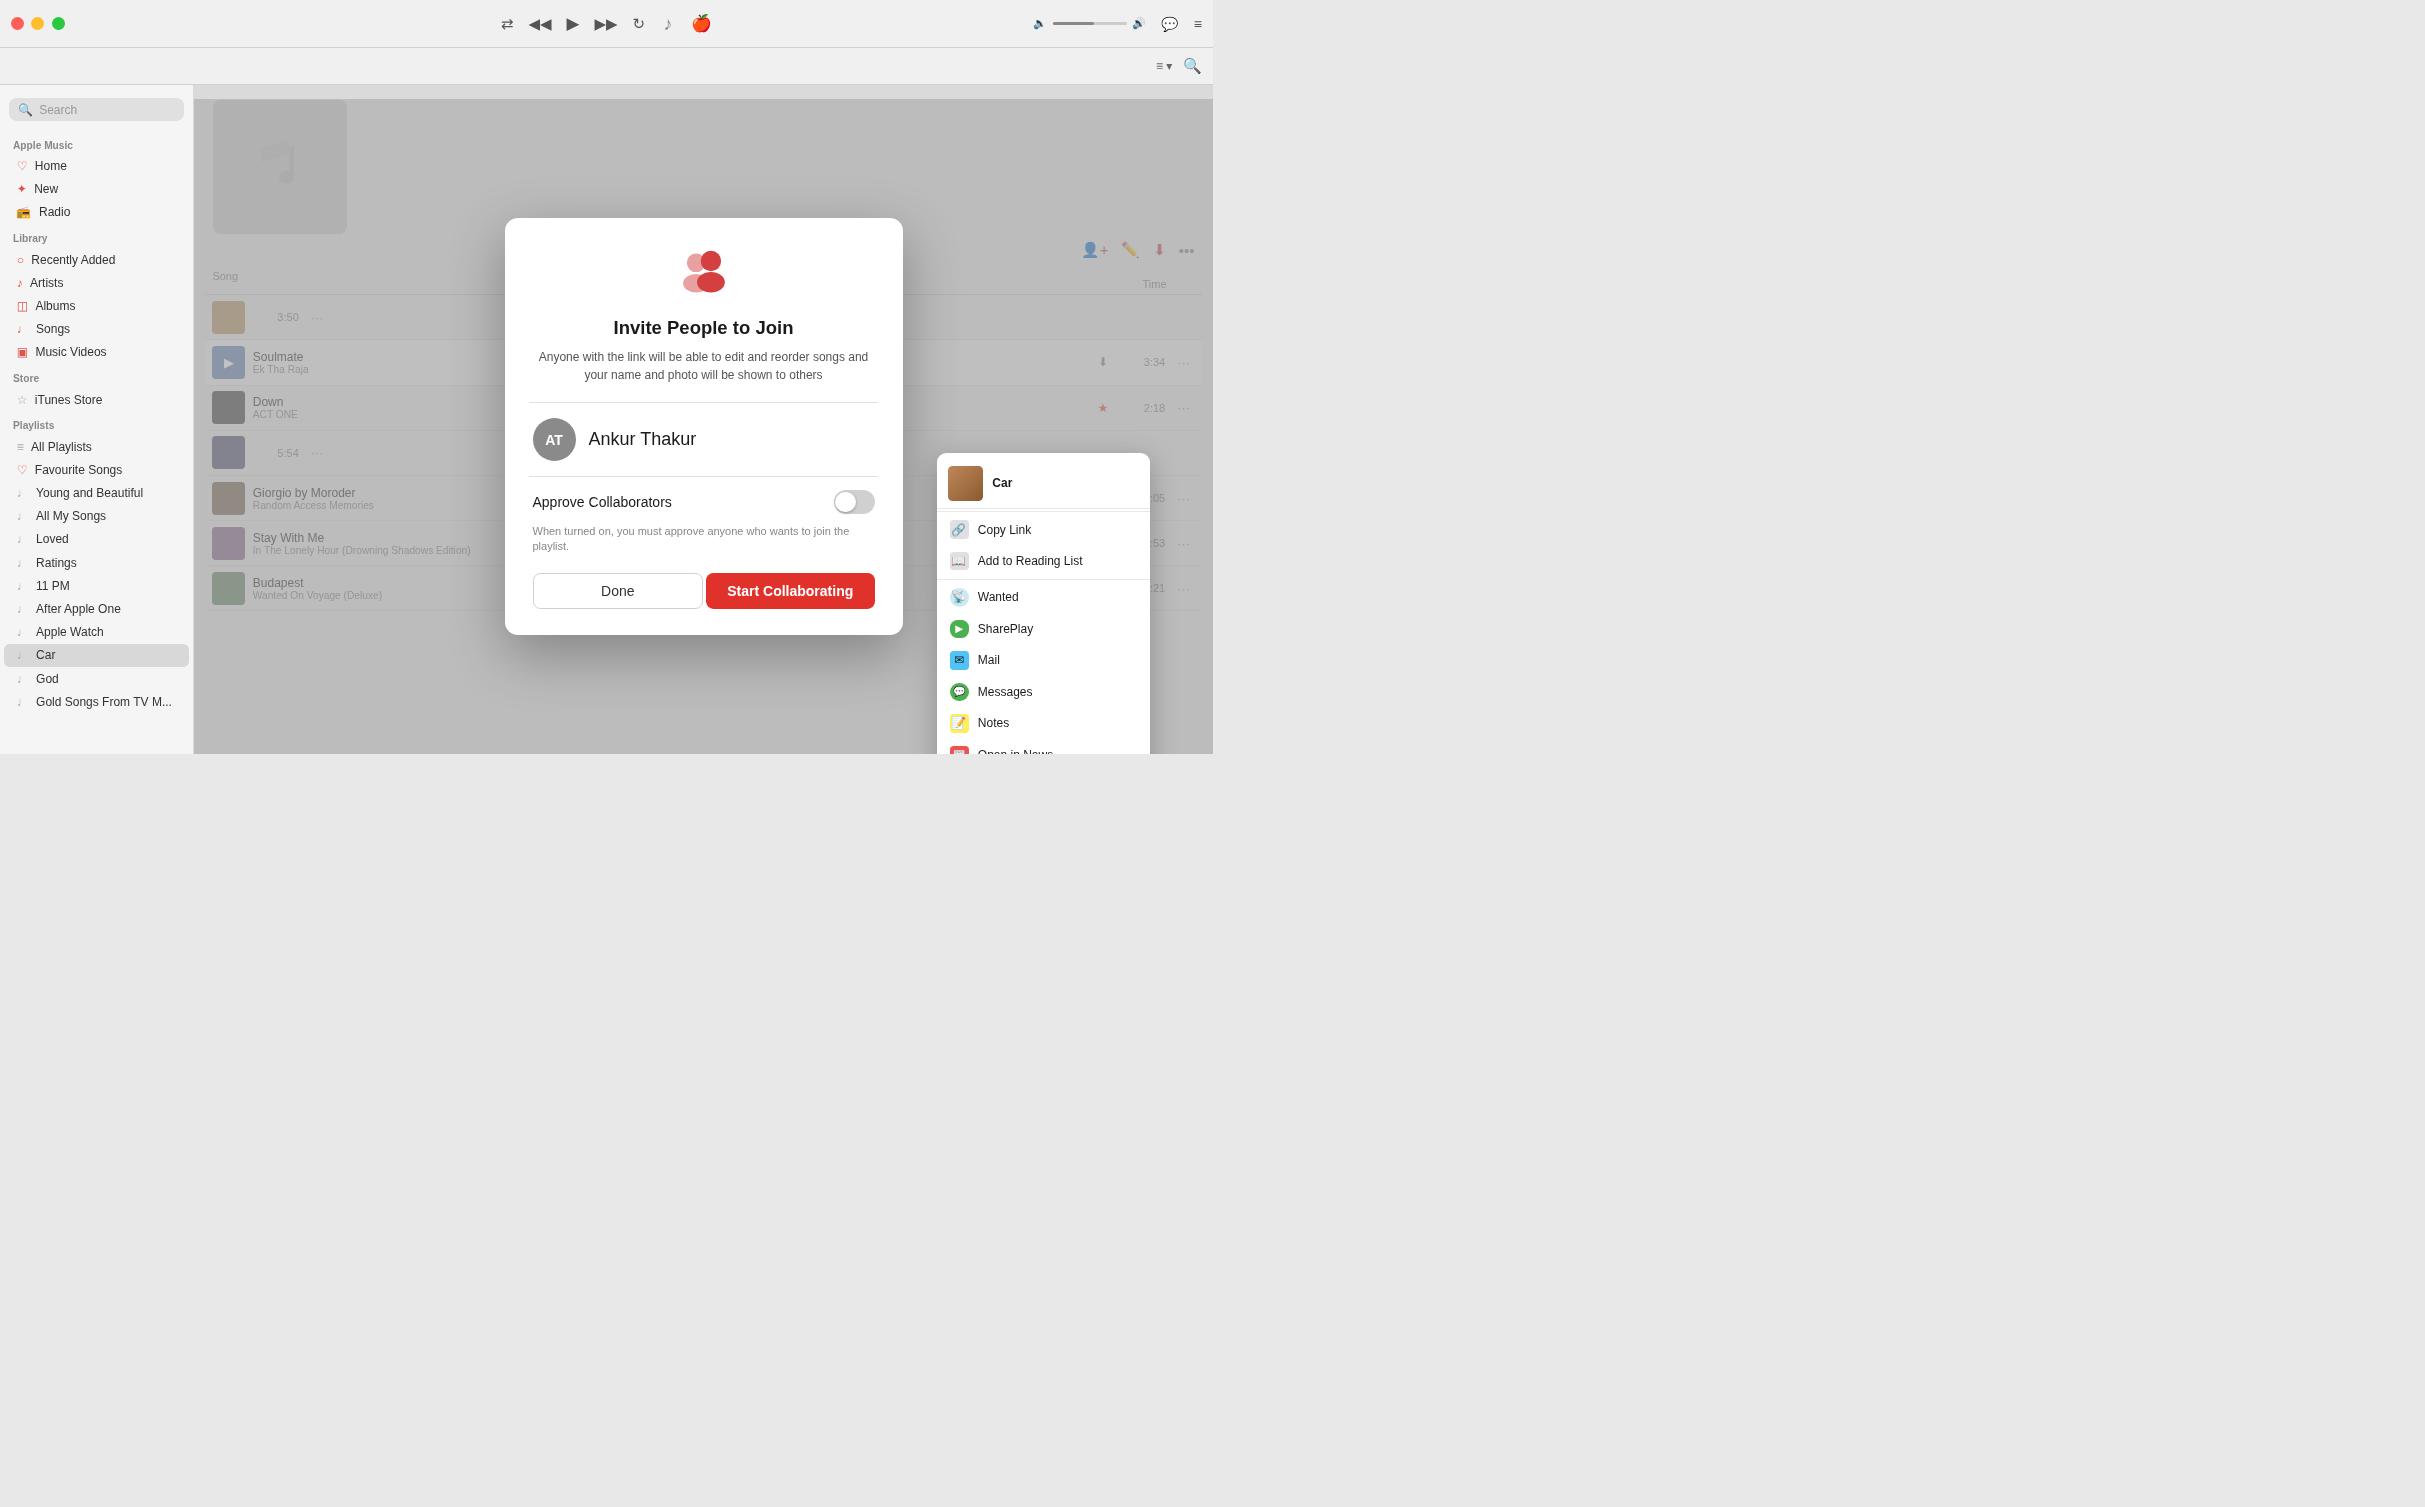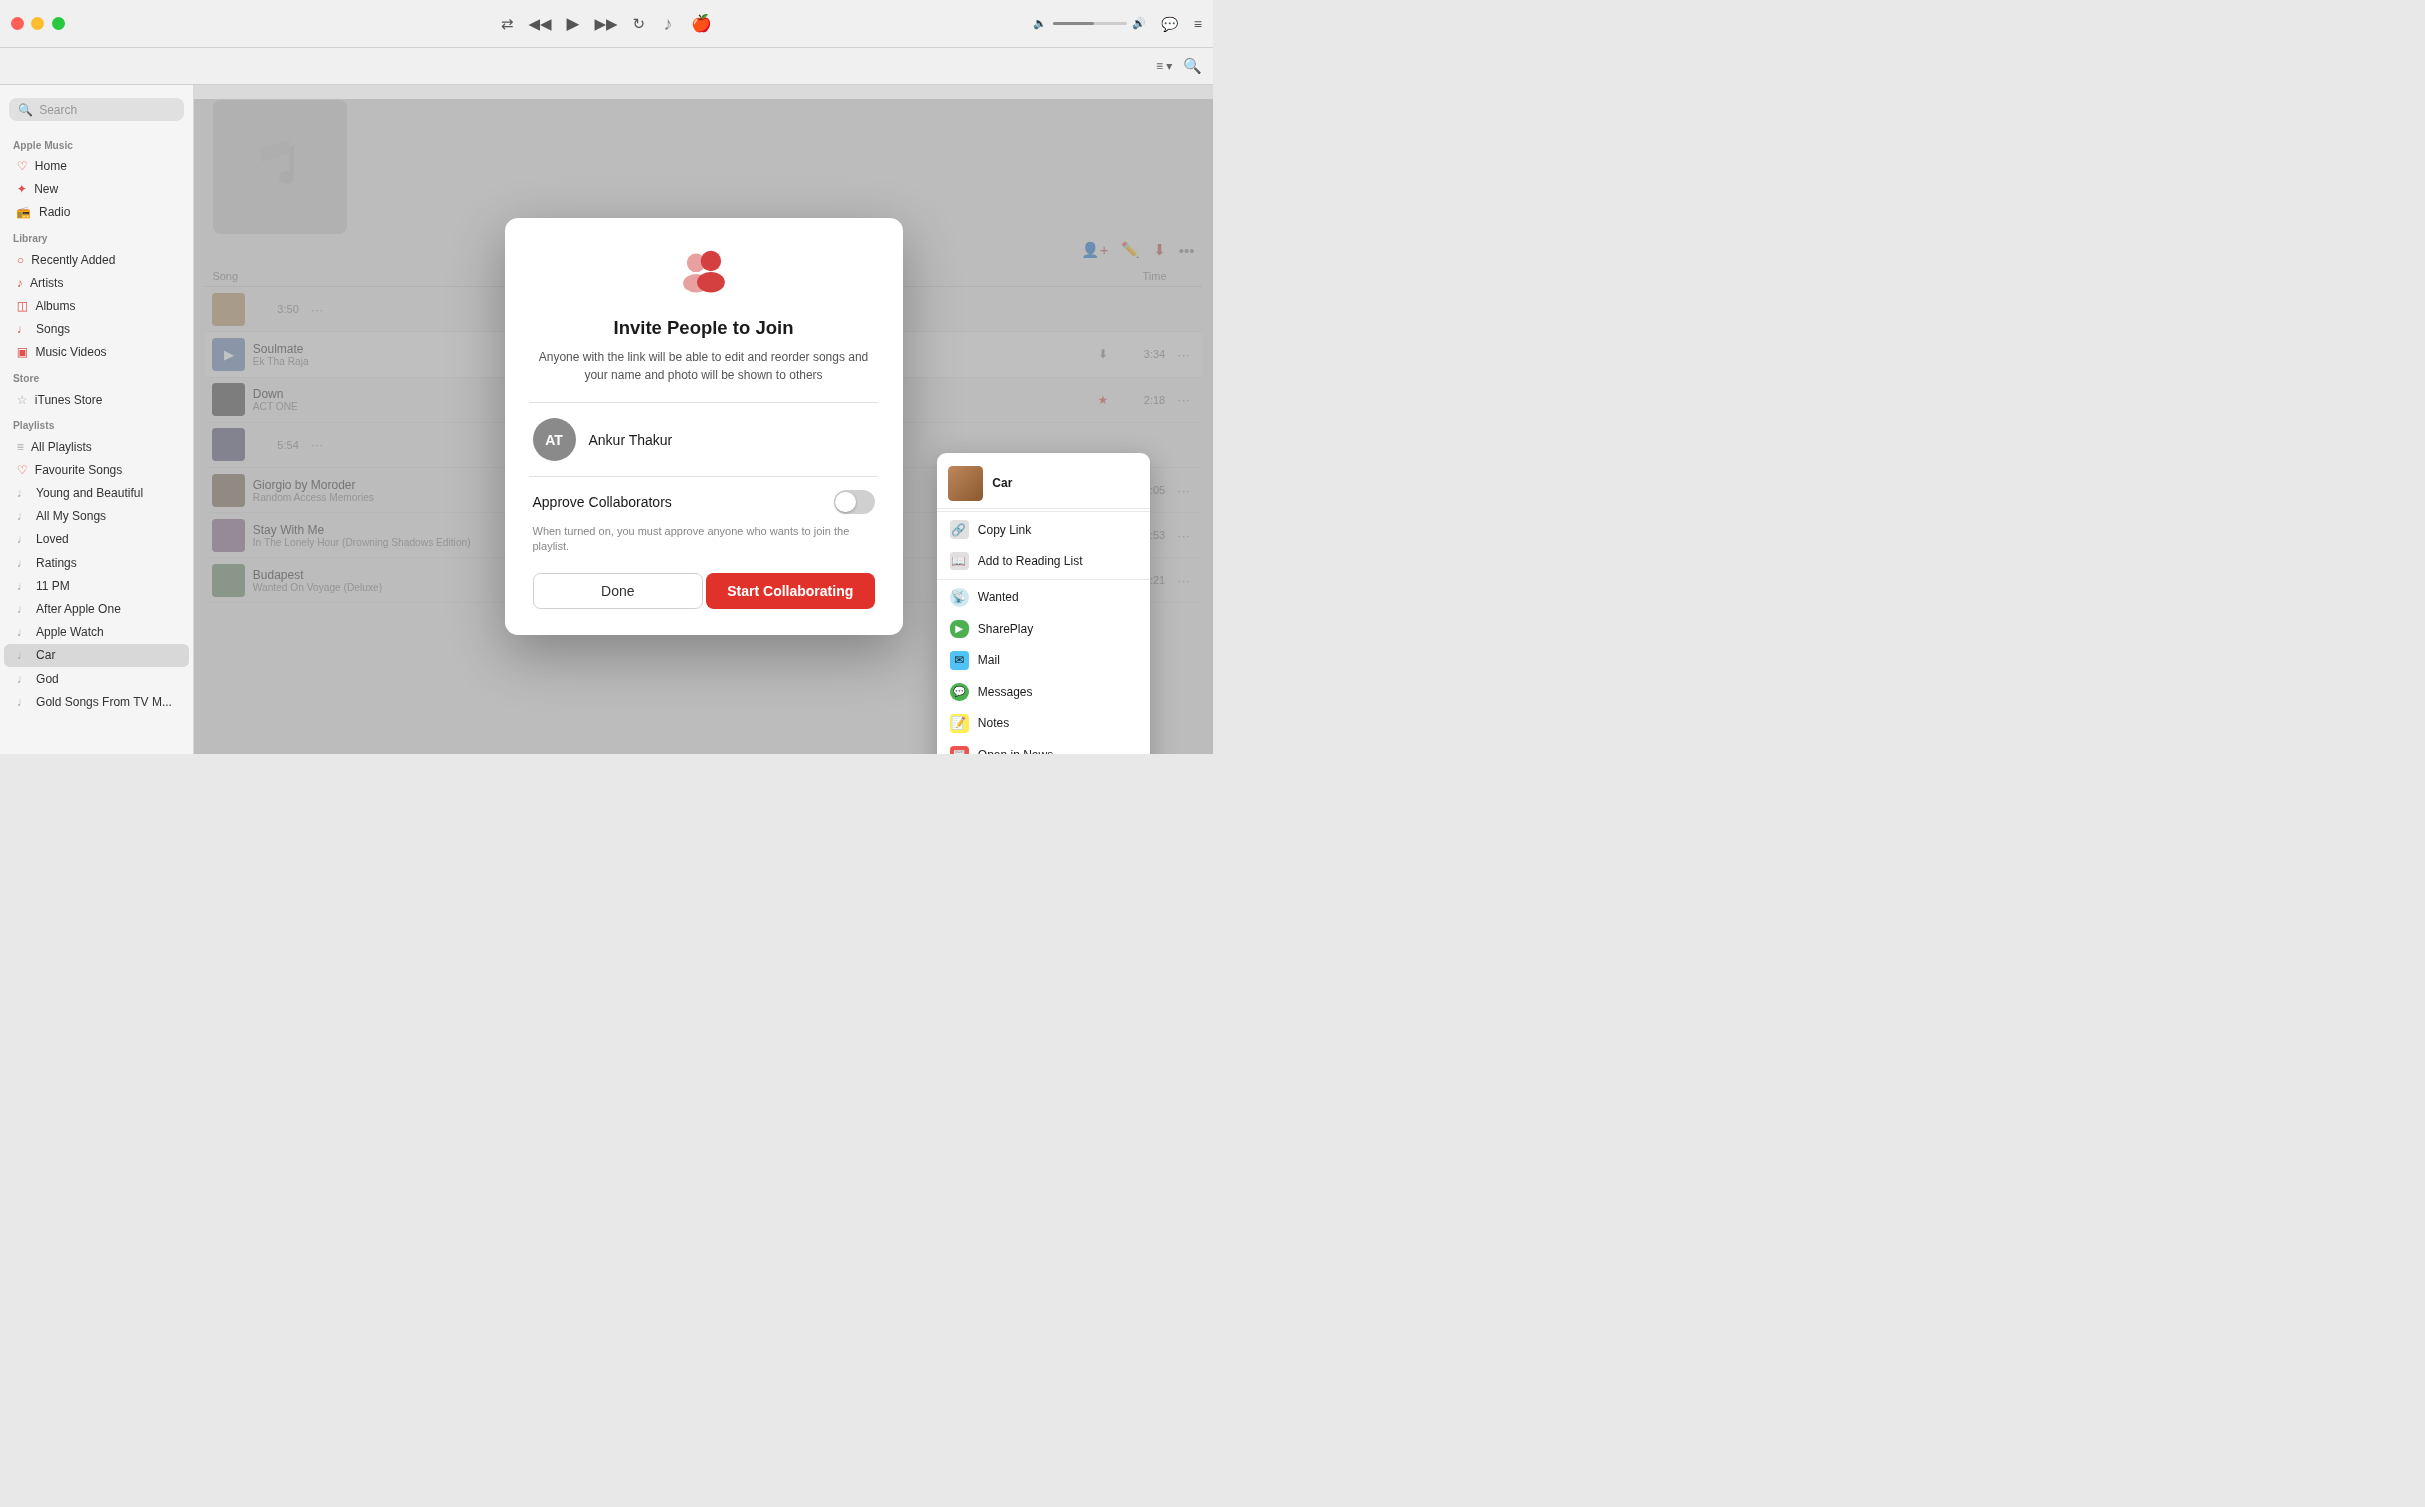--- a/index.html
+++ b/index.html
@@ -139,7 +139,7 @@
       font-weight: 500;
     }
     .col-song { flex: 1; }
-    .col-time { width: 56px; text-align: right; }
+    .col-time { width: 56px; text-align: right; margin-top: 8px; }
     .col-more { width: 28px; }
 
     .song-row {

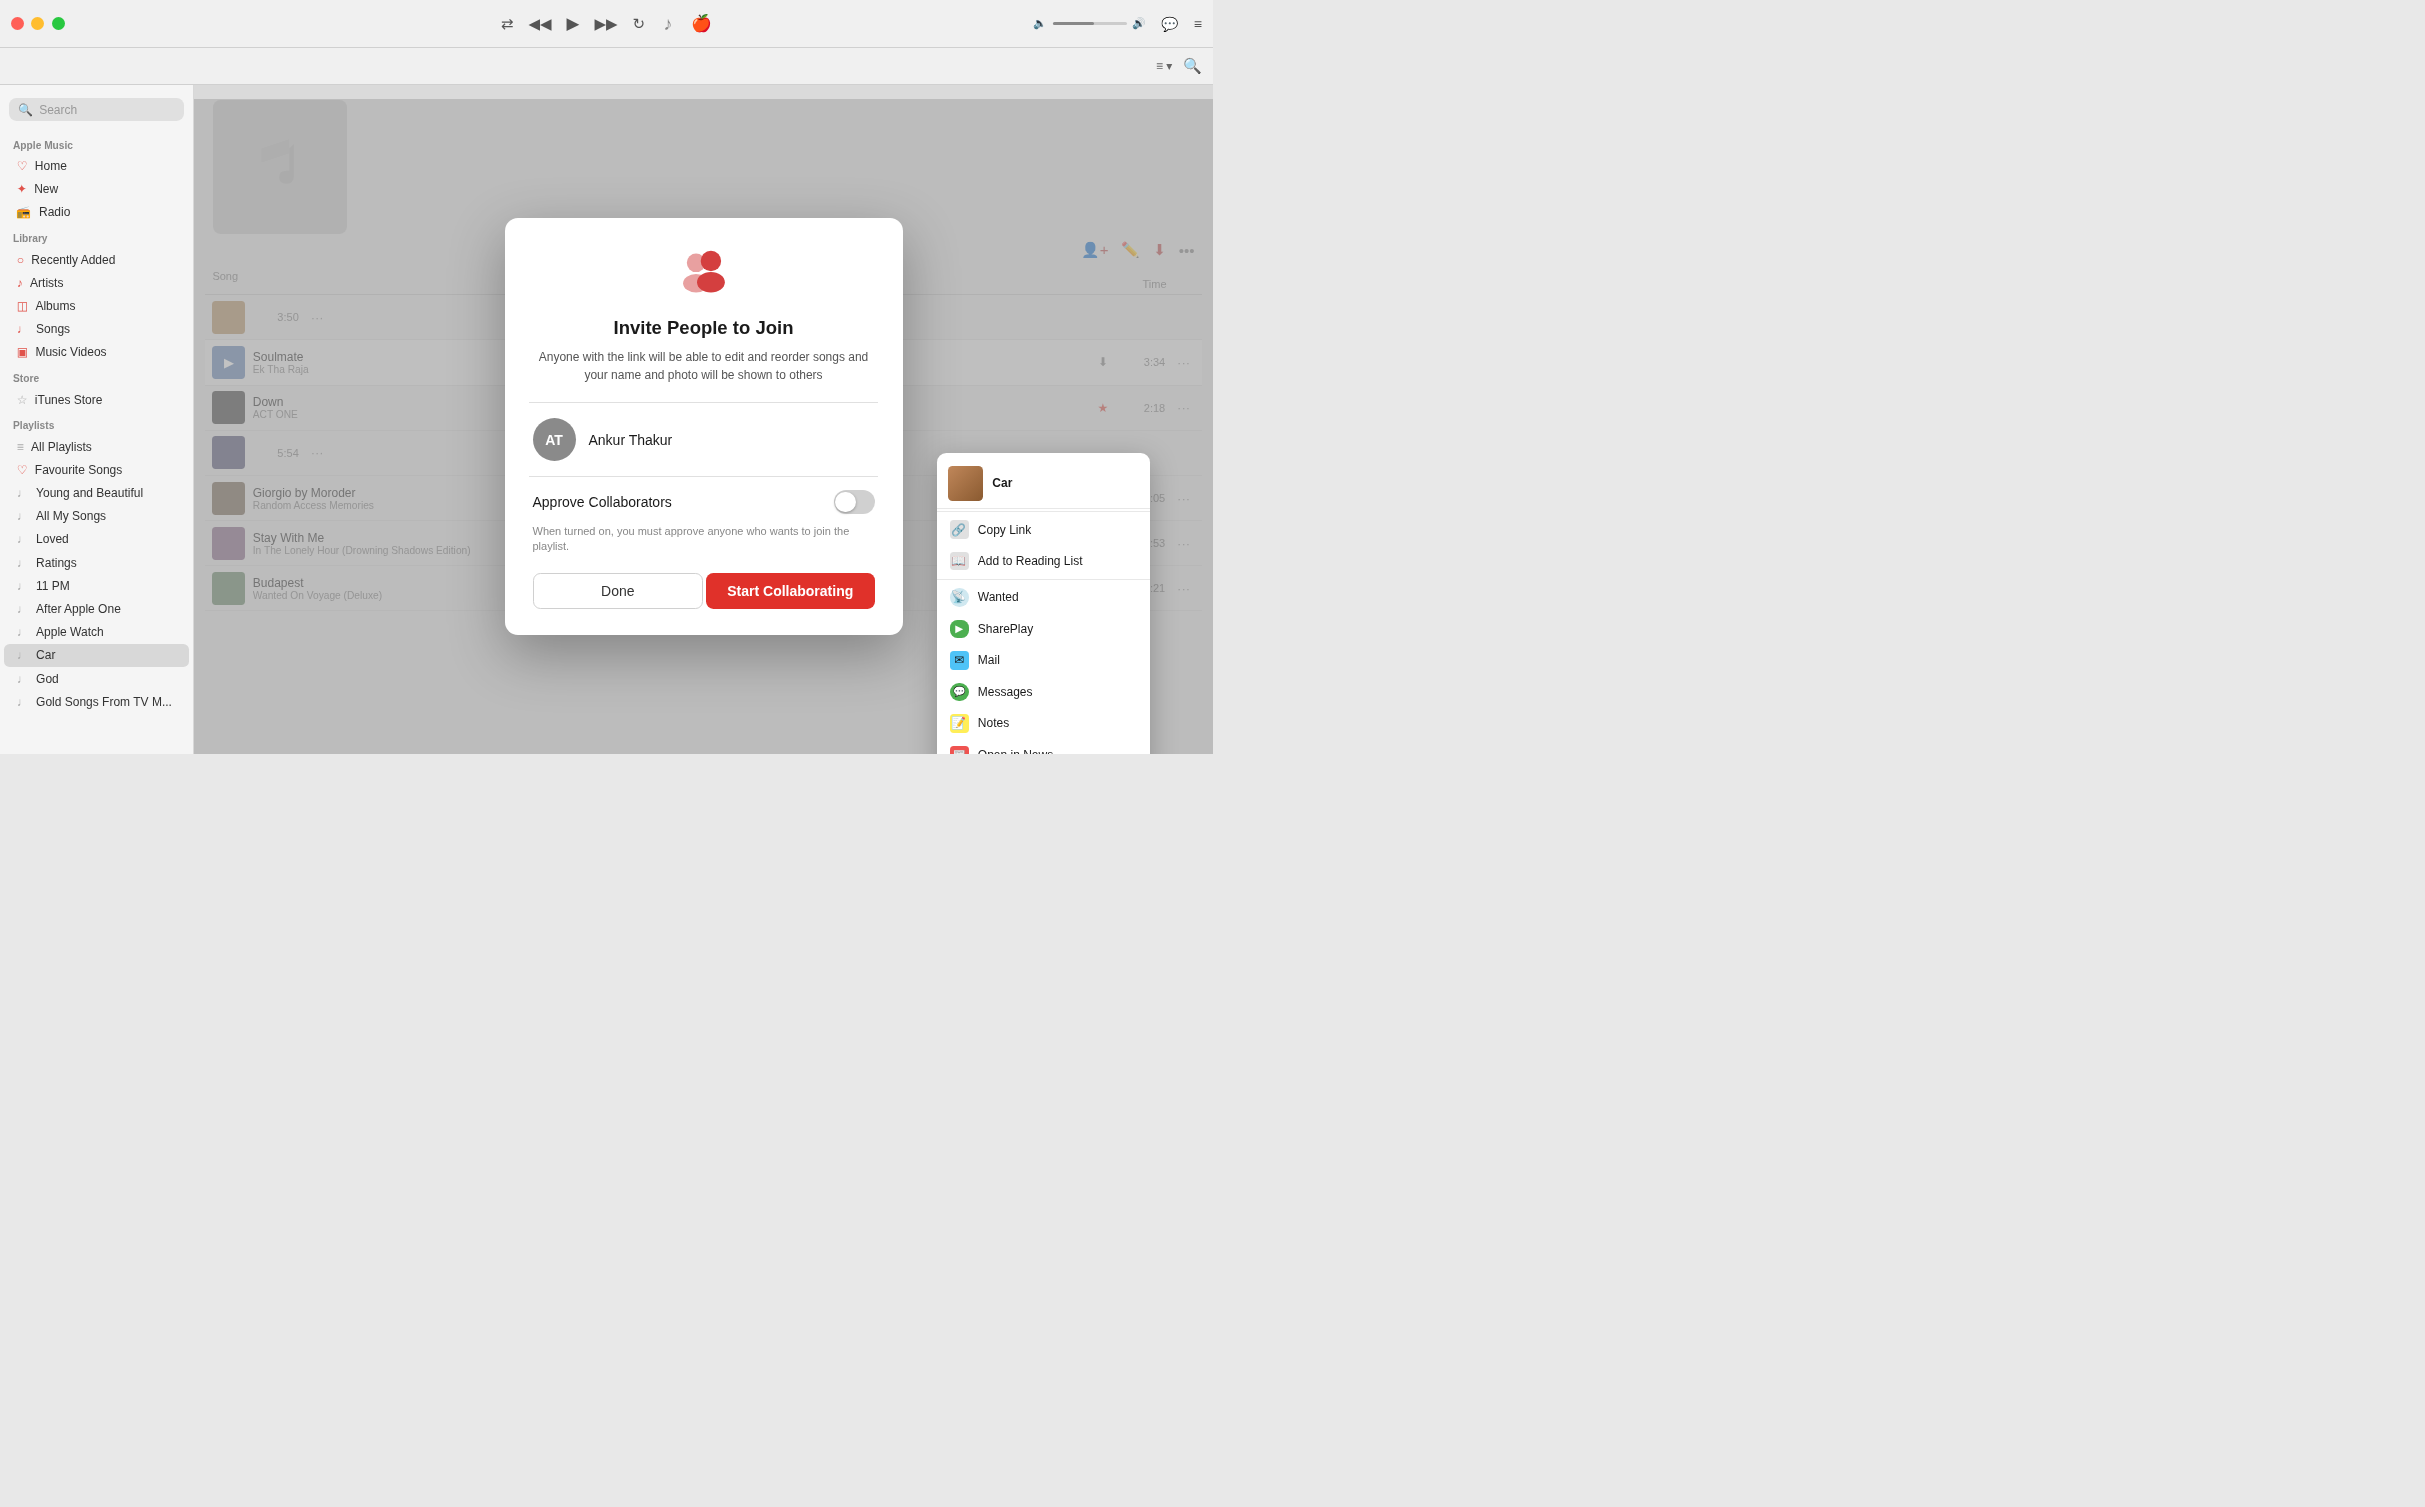--- a/index.html
+++ b/index.html
@@ -188,7 +188,7 @@
     .modal-divider { height: 0.9px; background: #e0e0e0; margin: 0 -3.7px 15px; }
     .modal-user-row { display: flex; align-items: center; gap: 13px; margin-bottom: 15px; }
     .user-avatar { width: 43px; height: 43px; border-radius: 50%; background: #8a8a8a; display: flex; align-items: center; justify-content: center; color: white; font-size: 14px; font-weight: 600; flex-shrink: 0; }
-    .user-name { font-size: 14px; color: #1a1a1a; font-weight: 500; }
+    .user-name { font-size: 18px; color: #1a1a1a; font-weight: 500; }
     .modal-divider2 { height: 0.9px; background: #e0e0e0; margin: 0 -3.7px 13px; }
     .approve-row { display: flex; align-items: center; justify-content: space-between; margin-bottom: 9.3px; }
     .approve-label { font-size: 14px; color: #1a1a1a; font-weight: 500; }

